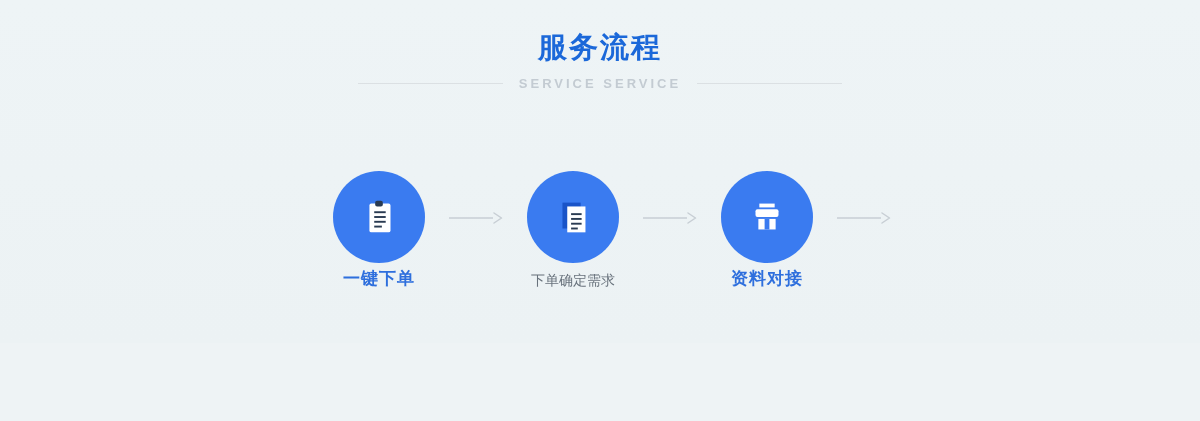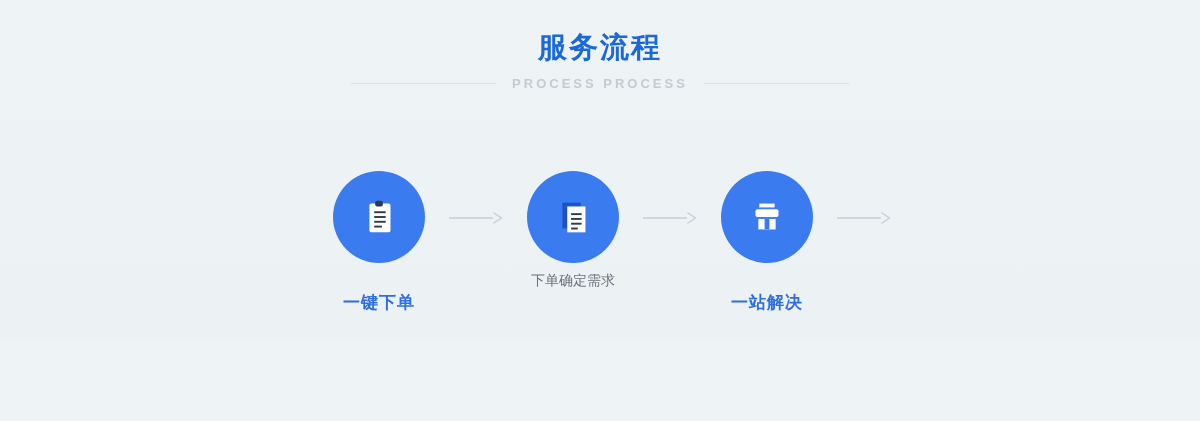--- a/index.html
+++ b/index.html
@@ -90,7 +90,7 @@
     <div class="section-title">服务流程</div>
     <div class="subtitle-row">
       <span class="hline"></span>
-      <span class="section-subtitle">PROCESS  PROCESS</span>
+      <span class="section-subtitle">SERVICE  SERVICE</span>
       <span class="hline"></span>
     </div>
   </div>

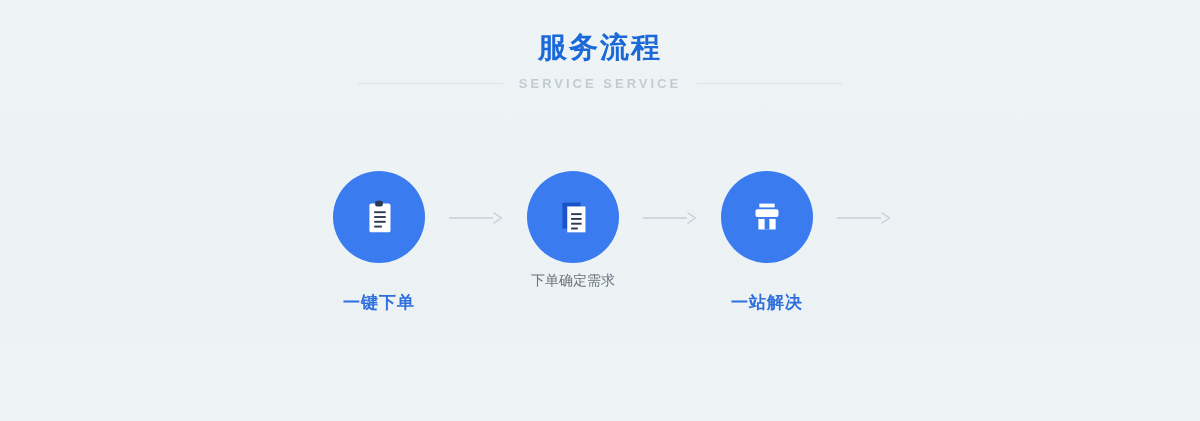--- a/index.html
+++ b/index.html
@@ -59,7 +59,7 @@
   }
   .circle svg { display: block; }
   .step-title {
-    margin-top: 28px;
+    margin-top: 4px;
     font-size: 17px;
     font-weight: bold;
     color: #2e6fdd;

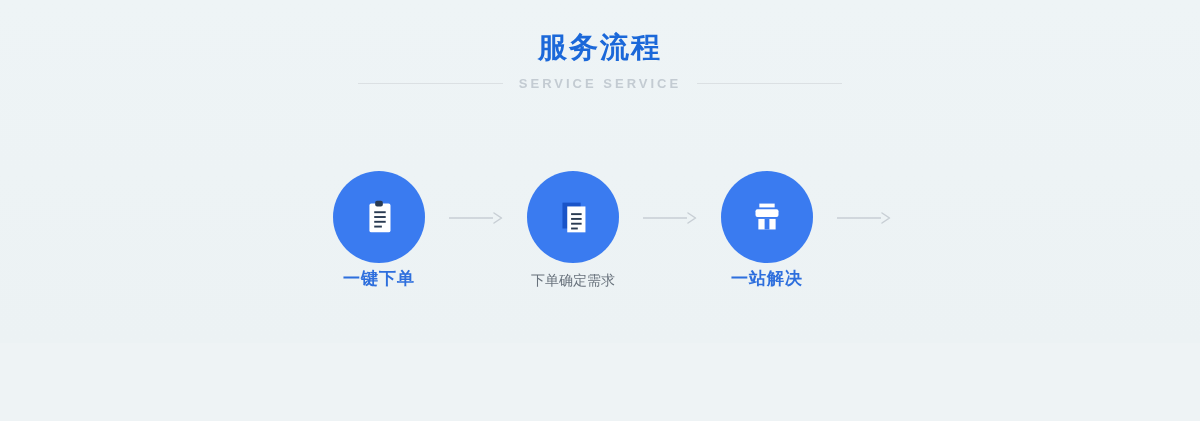--- a/index.html
+++ b/index.html
@@ -148,7 +148,7 @@
           <rect x="21.5" y="26" width="5" height="11" fill="#3a7bf0"></rect>
         </svg>
       </div>
-      <div class="step-title">一站解决</div>
+      <div class="step-title">资料对接</div>
     </div>
 
     <div class="arrow">

